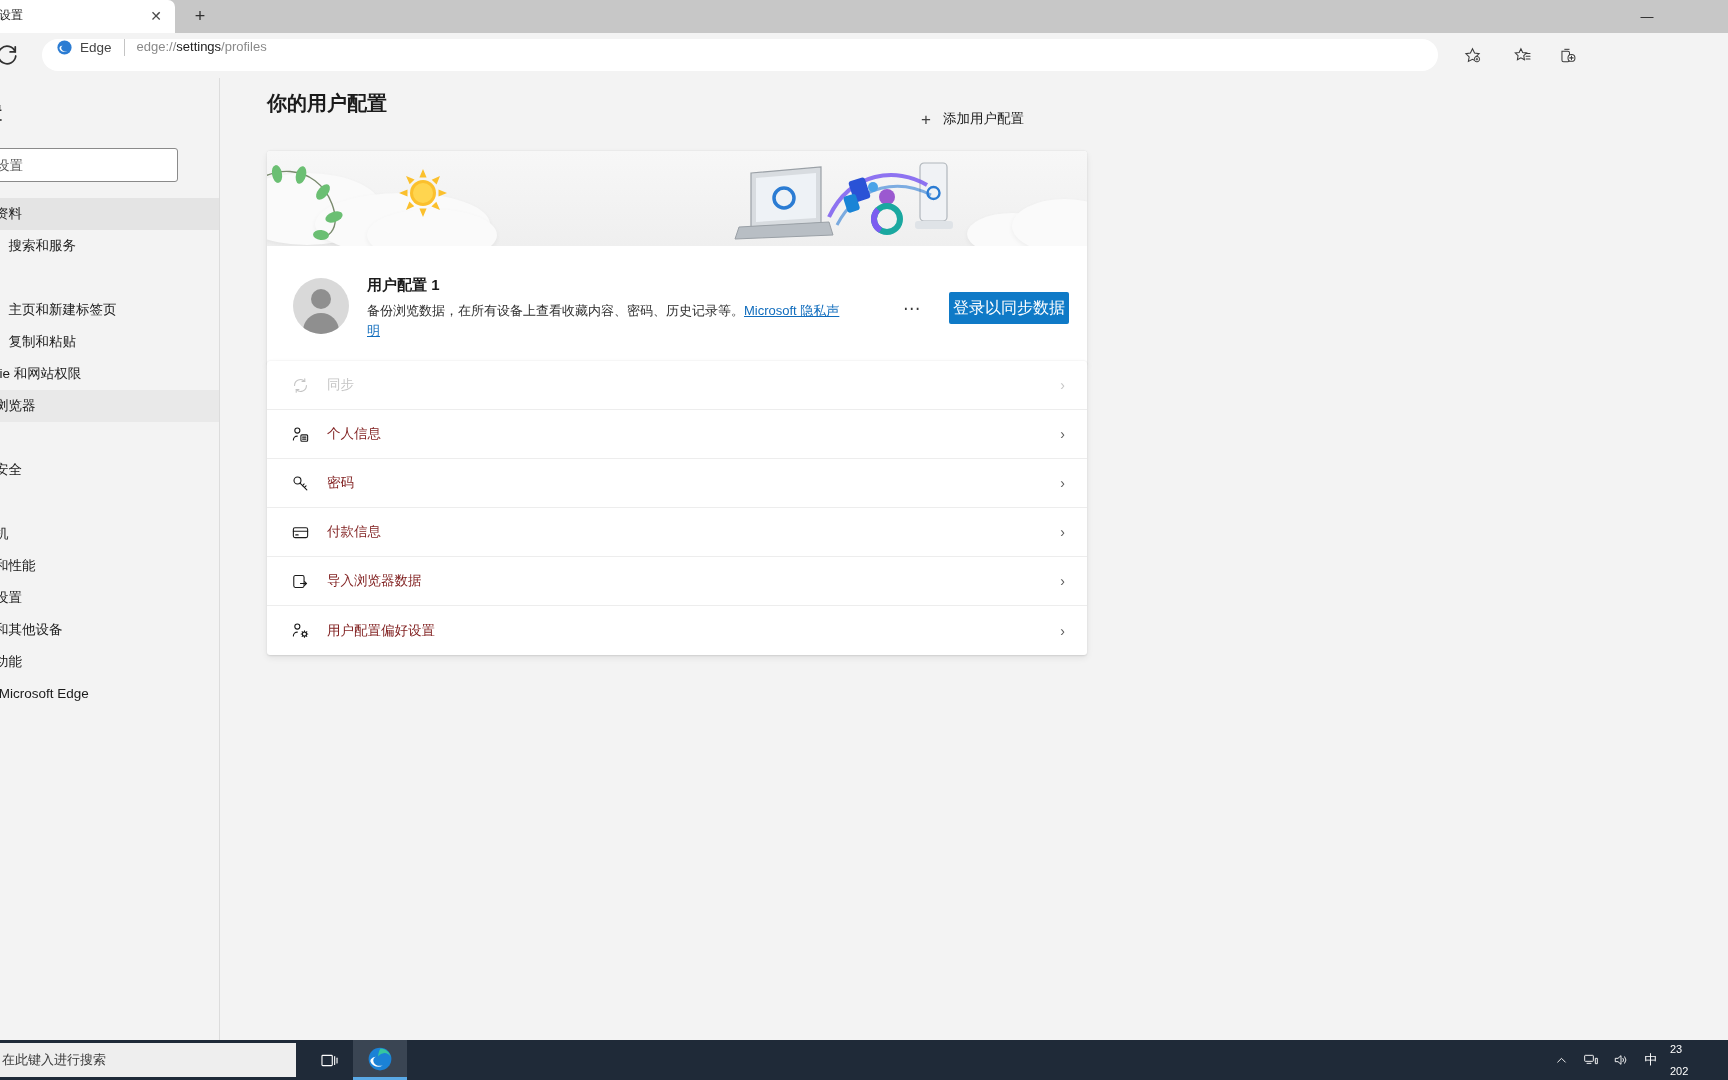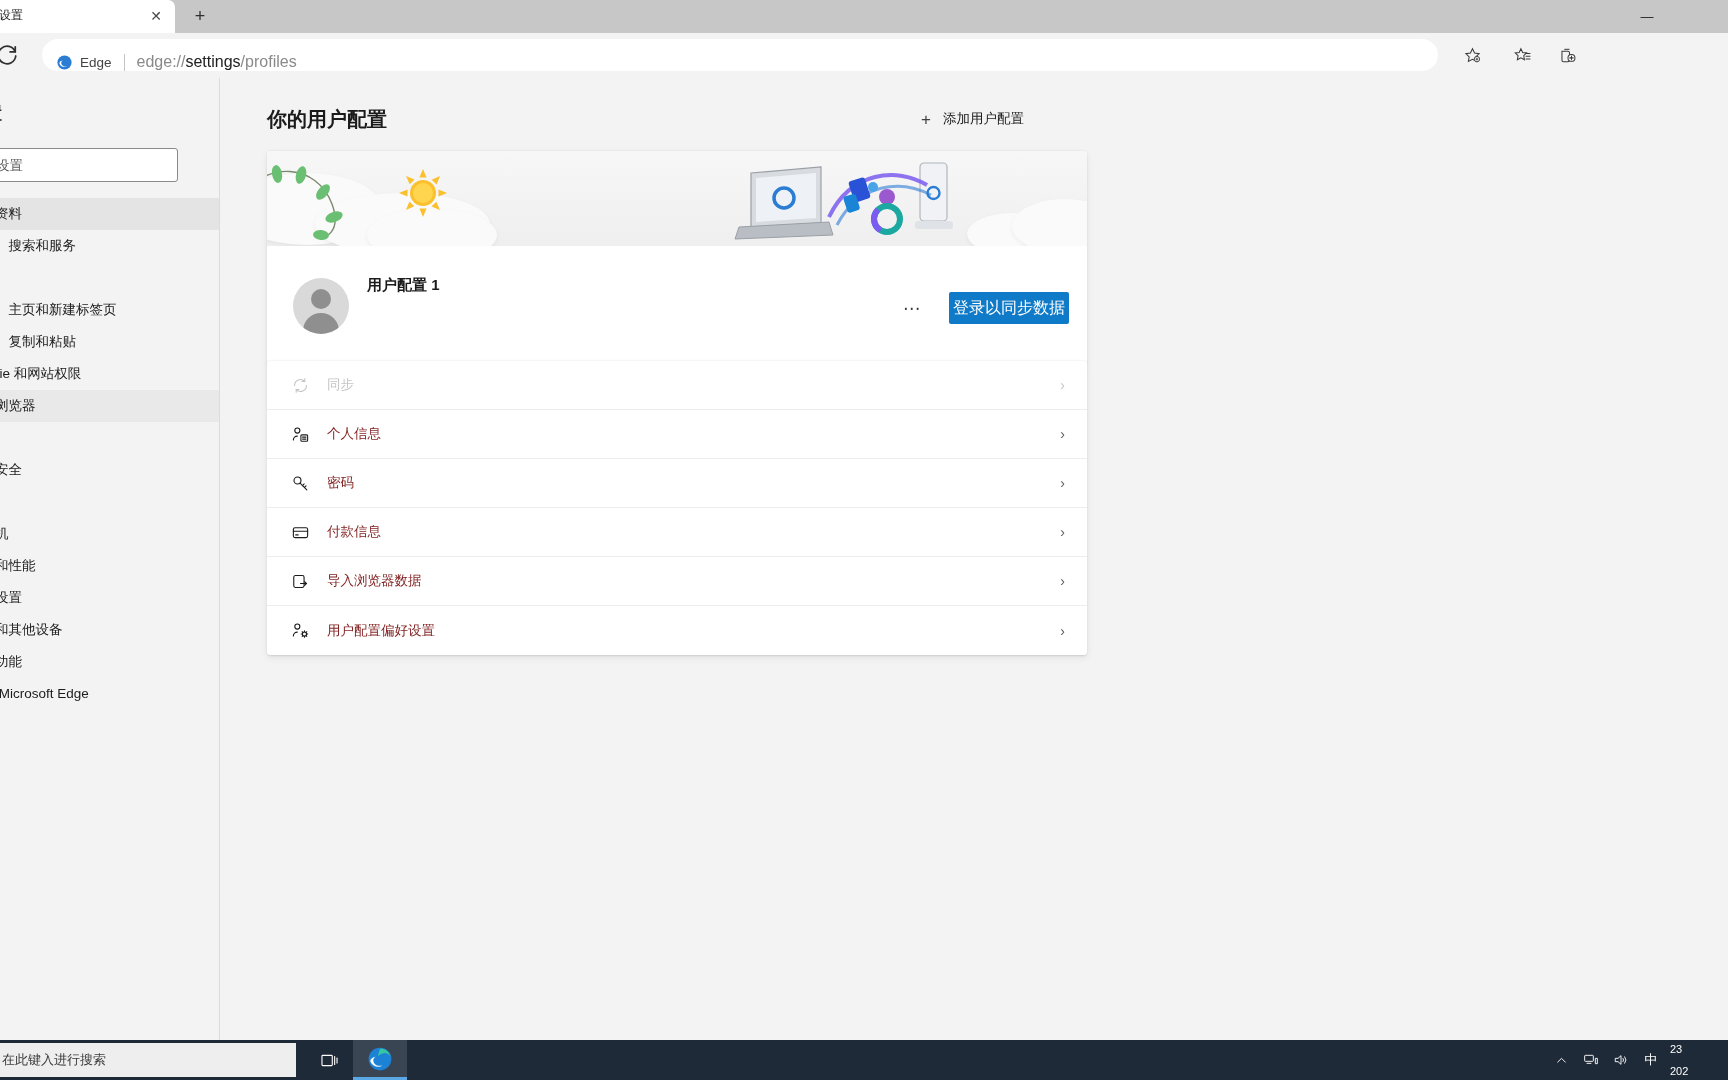--- a/index.html
+++ b/index.html
@@ -79,7 +79,7 @@
     right: 290px; height: 32px;
     background: #ffffff;
     border-radius: 16px;
-    display: flex; align-items: flex-end;
+    display: flex; align-items: flex-start;
   }
   #edge-badge {
     display: flex; align-items: center; gap: 7px;

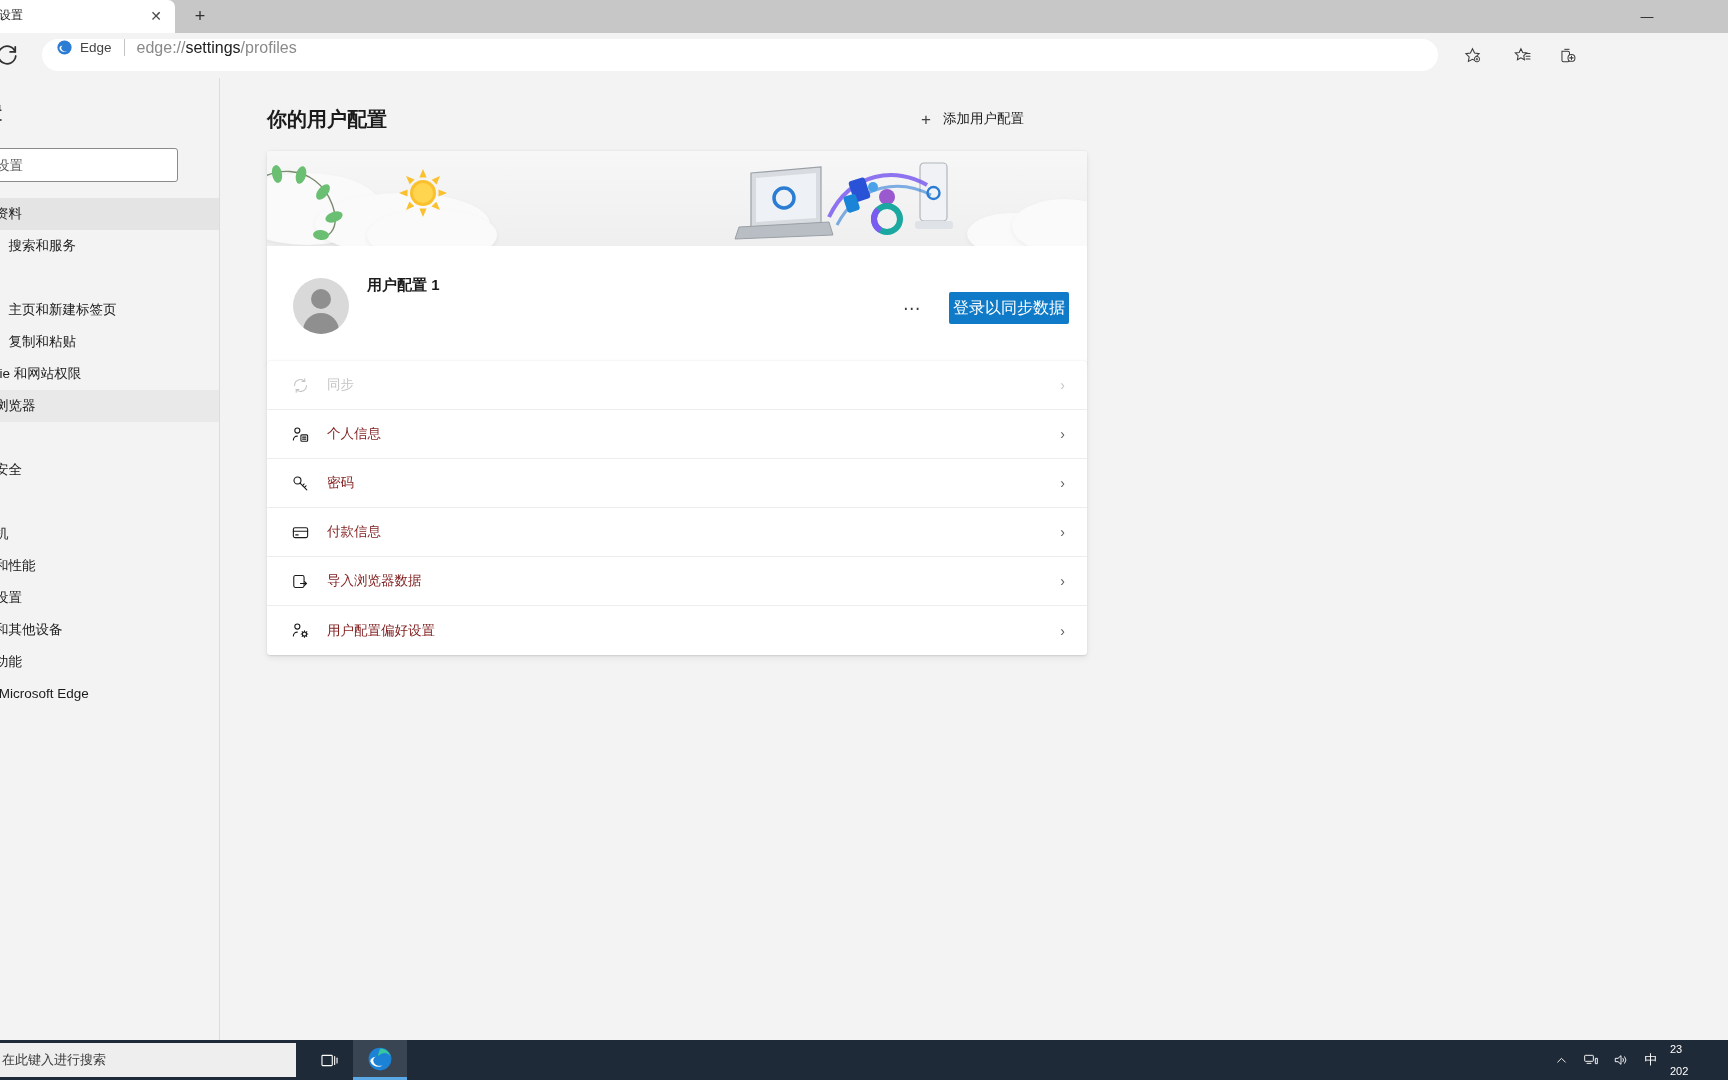--- a/index.html
+++ b/index.html
@@ -91,7 +91,7 @@
     margin: 0 12px;
   }
   #url-text {
-    font-size: 16px; color: #8a8a8a;
+    font-size: 13px; color: #8a8a8a;
     white-space: nowrap;
   }
   #url-text b { color: #202020; font-weight: 400; }

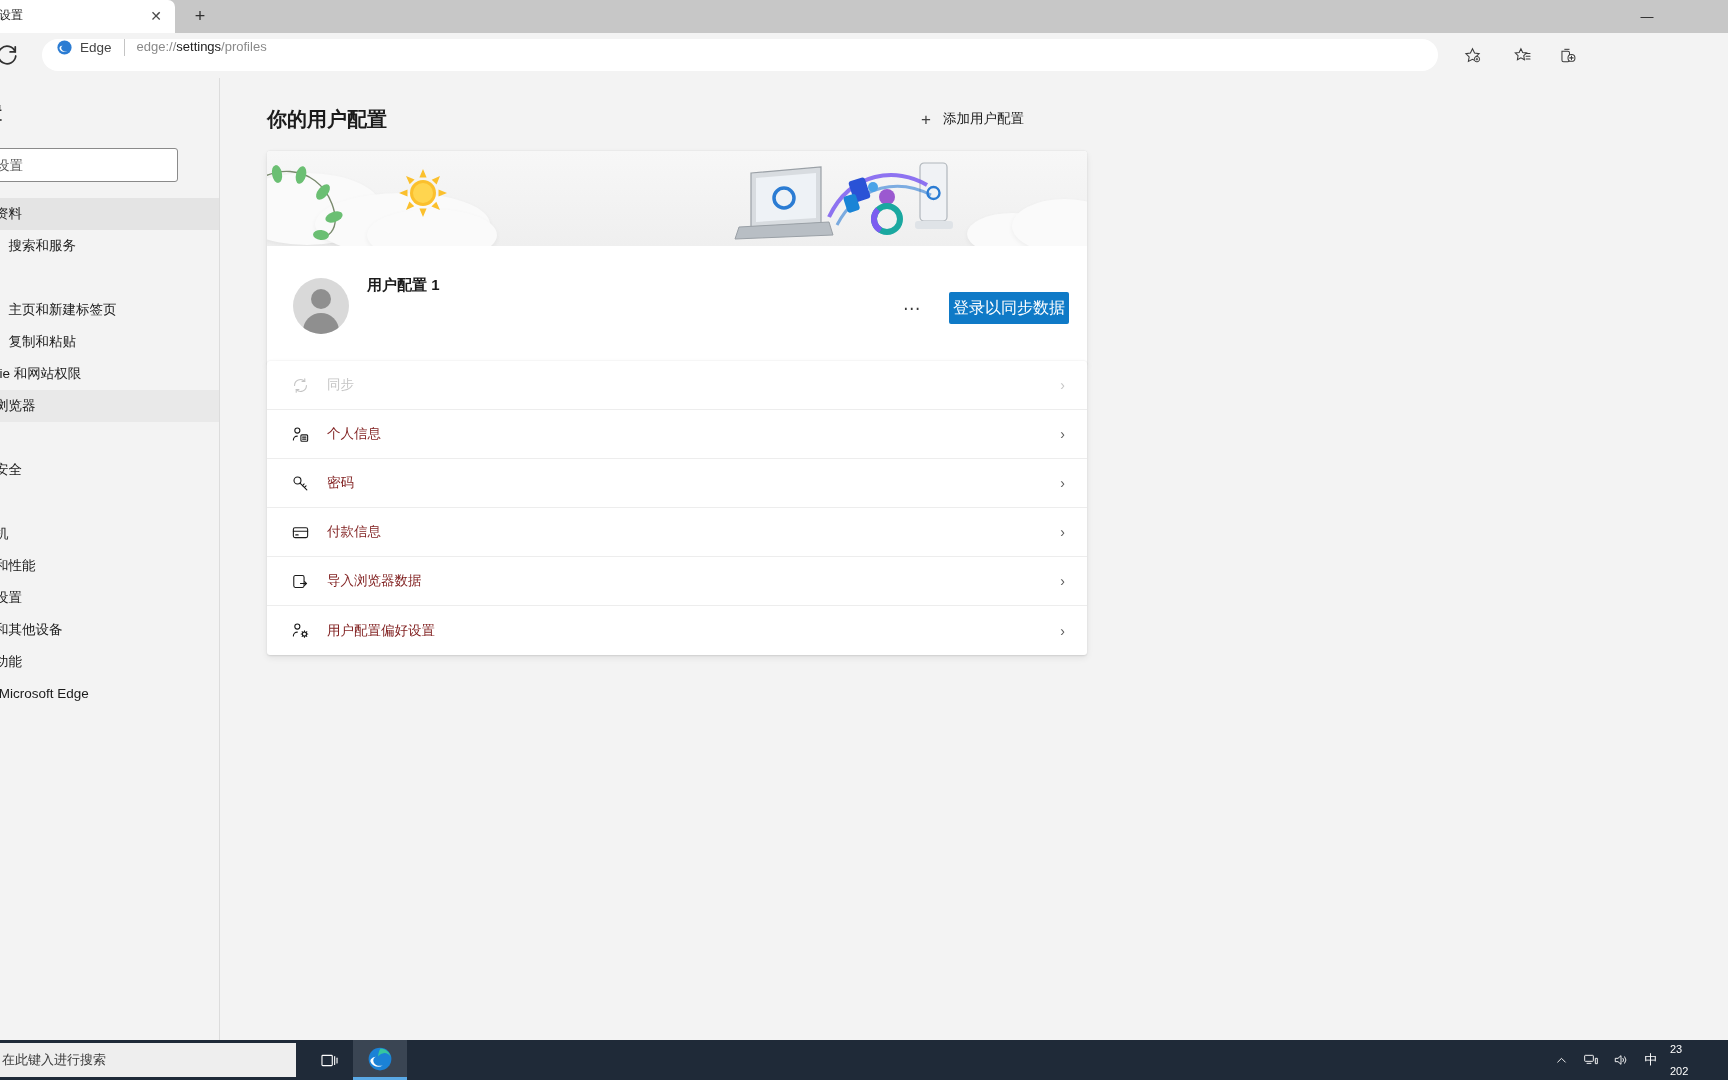--- a/index.html
+++ b/index.html
@@ -160,7 +160,7 @@
     overflow: hidden;
   }
   #page-title {
-    position: absolute; left: 46px; top: 28px;
+    position: absolute; left: 46px; top: 12px;
     font-size: 20px; font-weight: bold; color: #1b1b1b;
   }
   #add-profile-btn {

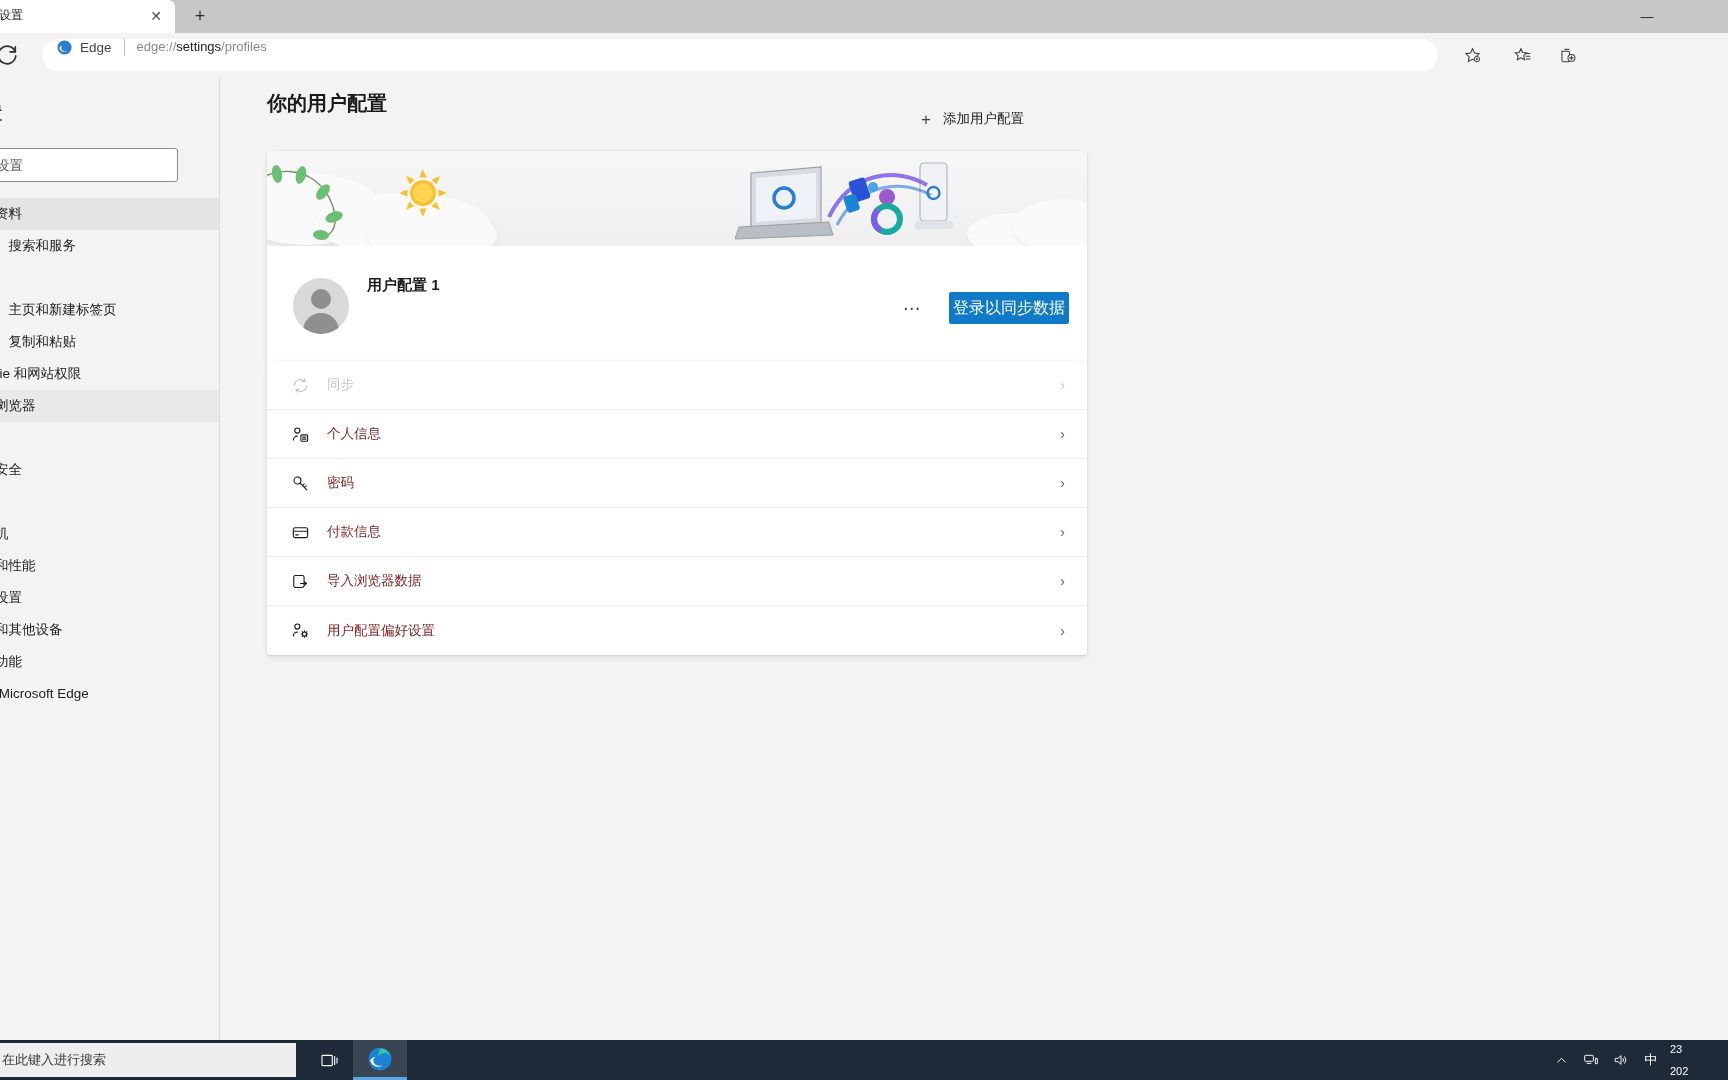--- a/index.html
+++ b/index.html
@@ -480,6 +480,9 @@
                 <div class="body"></div>
             </div>
             <div id="profile-name">用户配置 1</div>
+            <div id="profile-desc">
+              <span>备份浏览数据，在所有设备上查看收藏内容、密码、历史记录等。</span><a>Microsoft 隐私声明</a>
+            </div>
             <div id="profile-more">⋯</div>
             <button id="signin-btn">登录以同步数据</button>
           </div>

